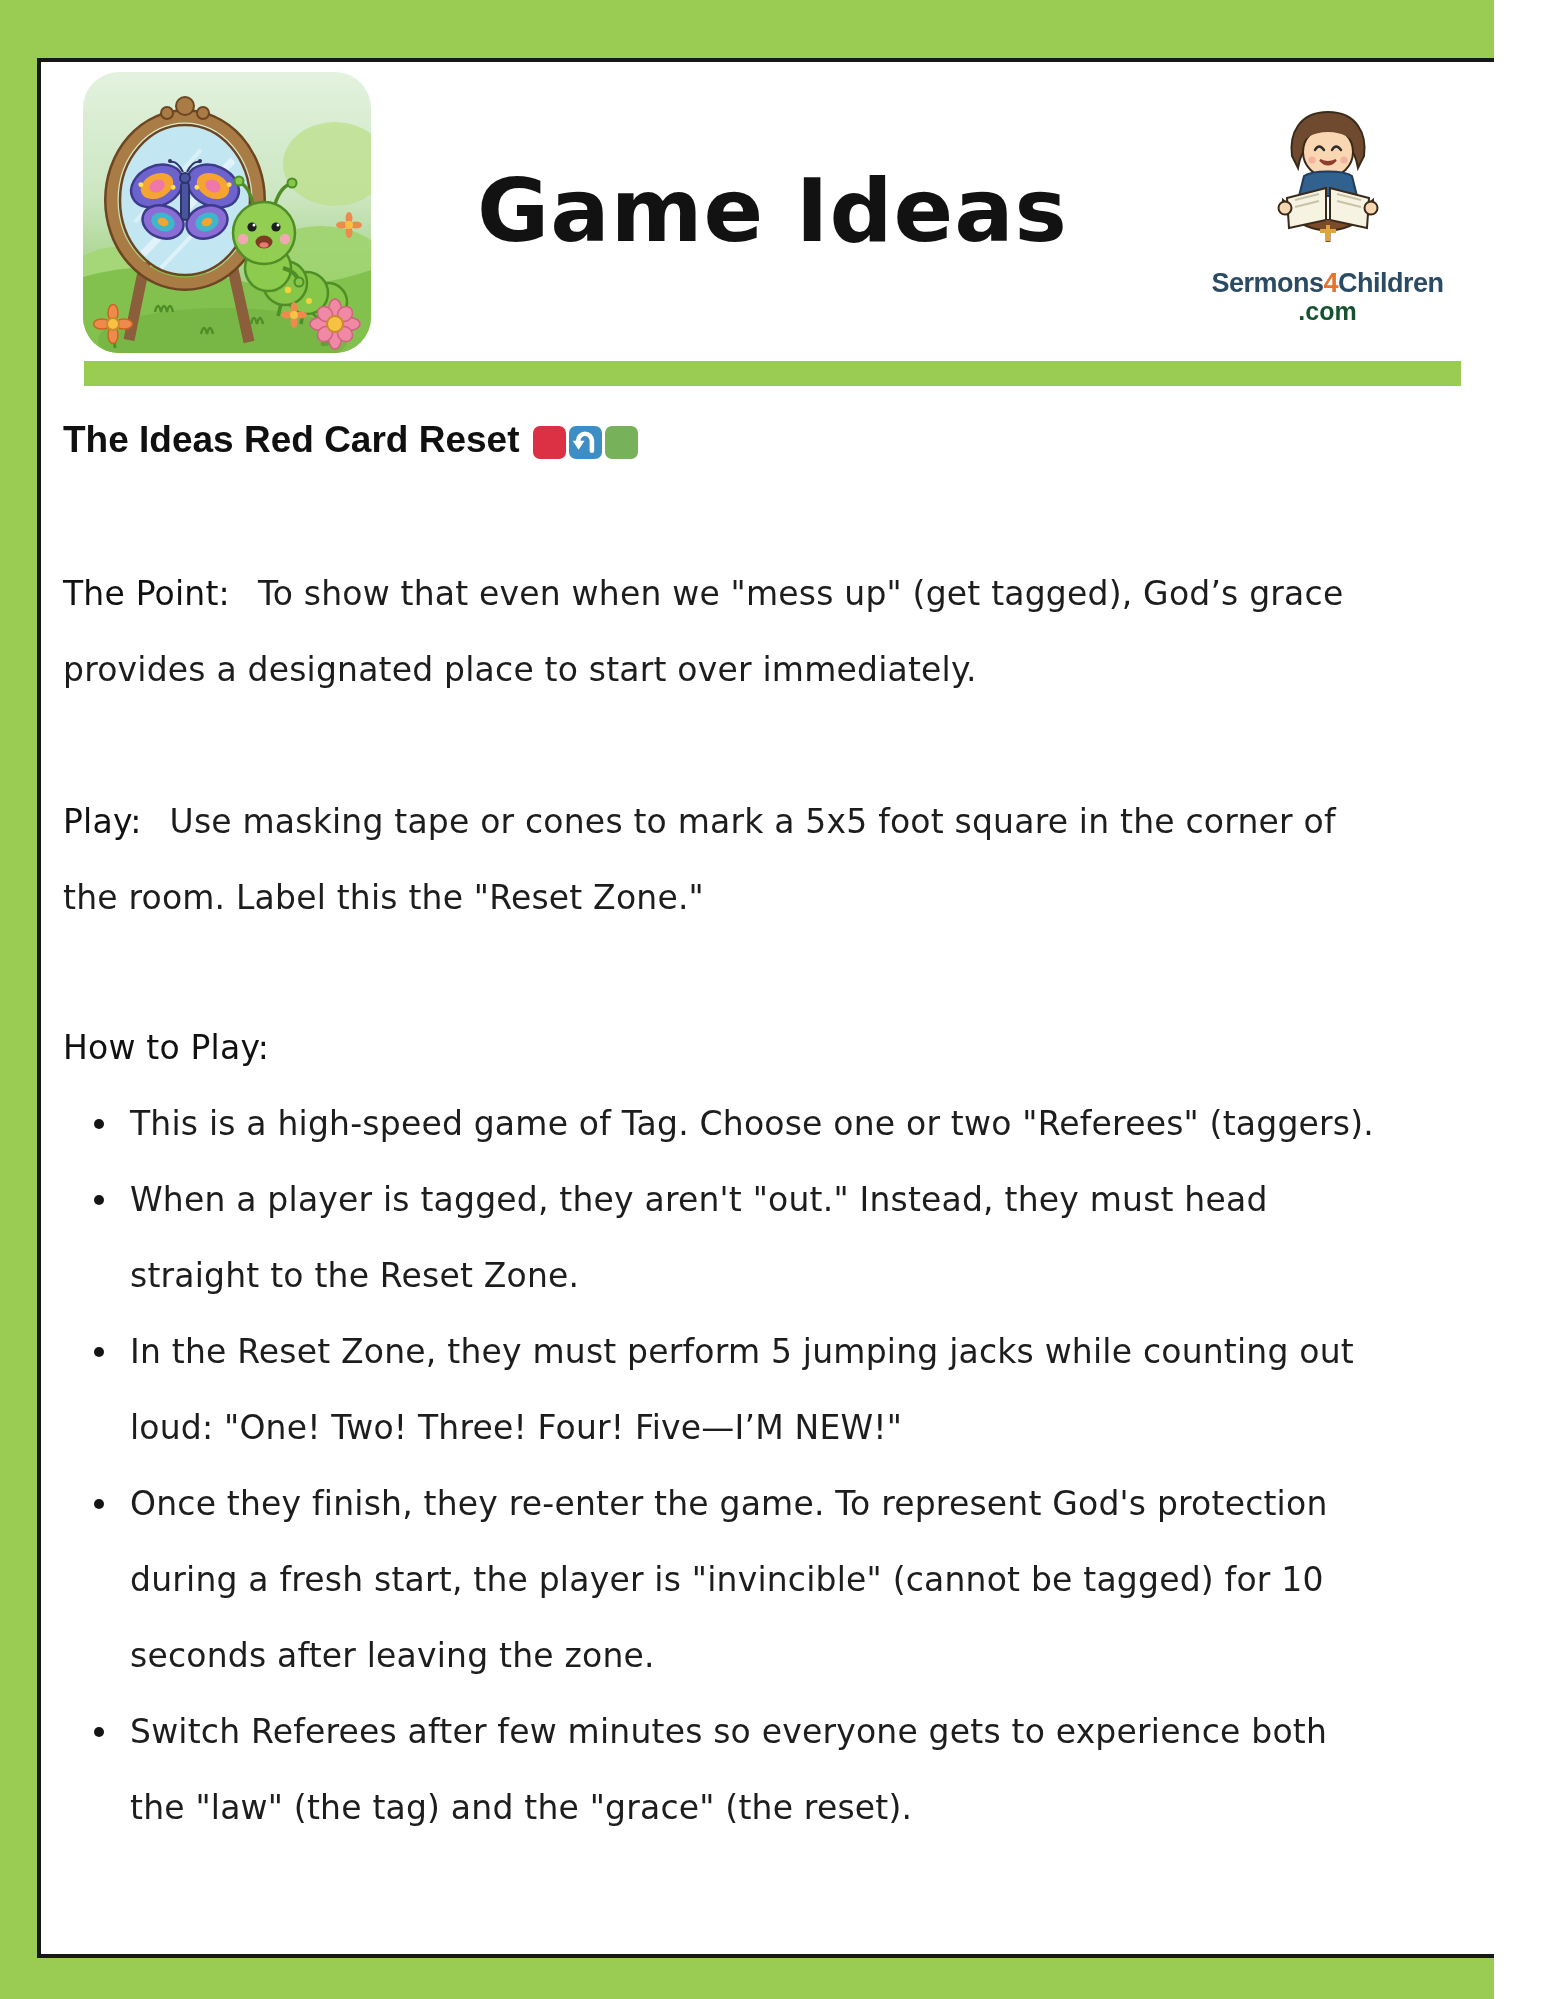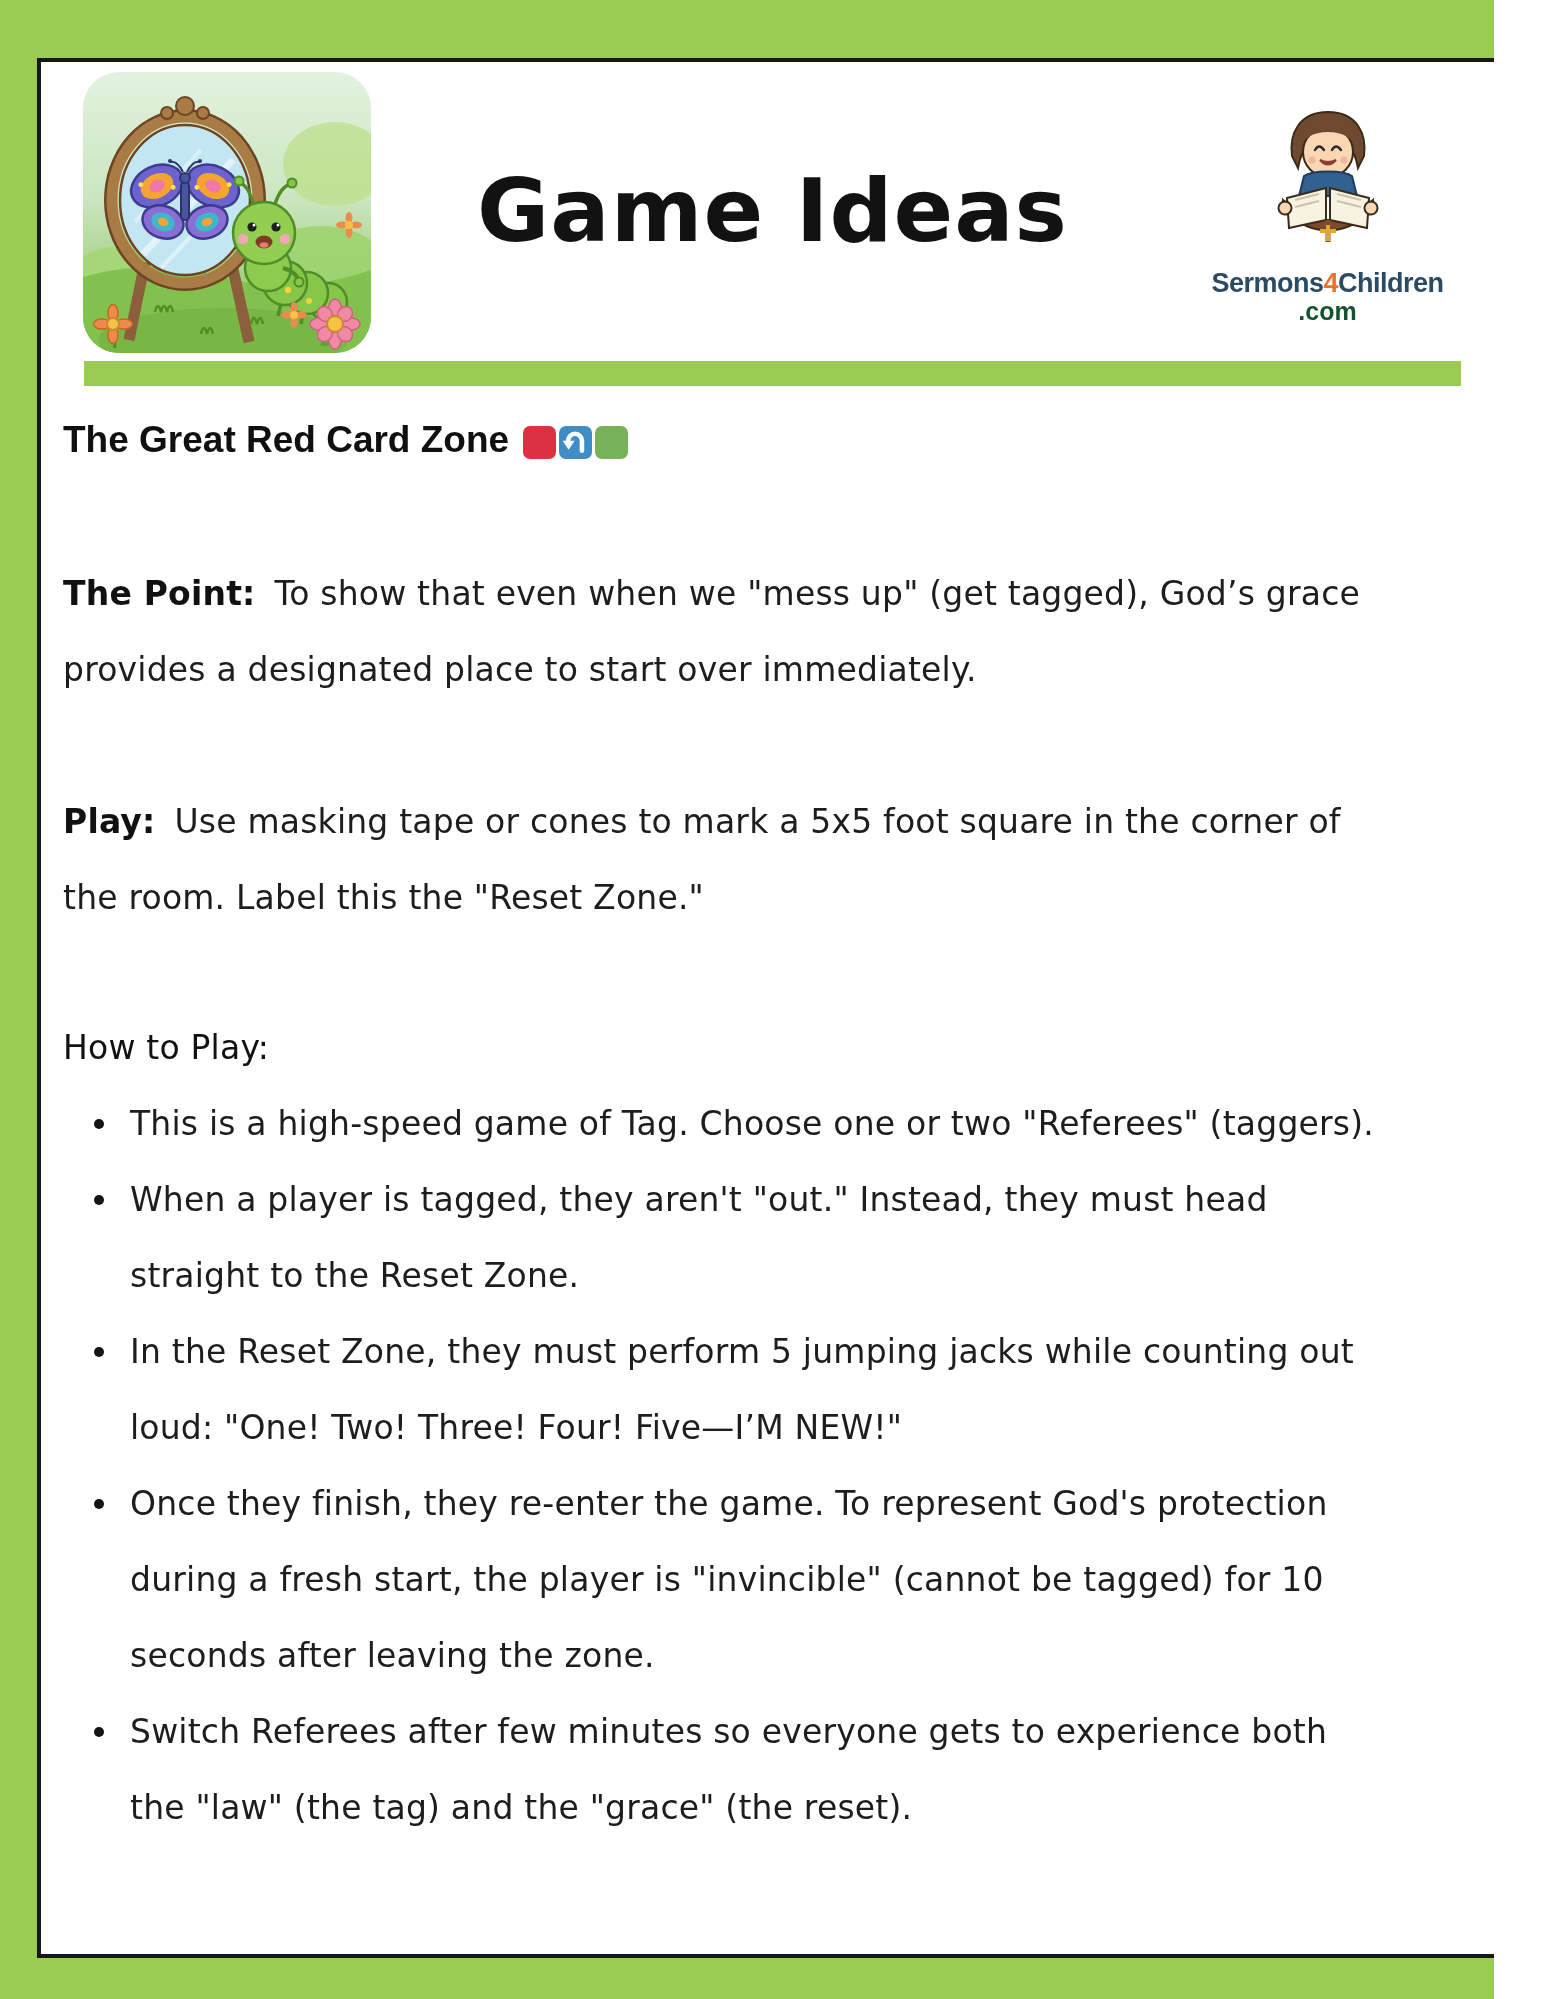--- a/index.html
+++ b/index.html
@@ -201,7 +201,7 @@
   <div class="bar"></div>
 
   <div class="gheading">
-    <span>The Great Red Card Zone</span><span class="cards">
+    <span>The Ideas Red Card Reset</span><span class="cards">
         <span class="card" style="background:#DC3145"></span>
         <span class="card" style="background:#3E8DC5">
           <svg width="33" height="33" viewBox="0 0 36 36">

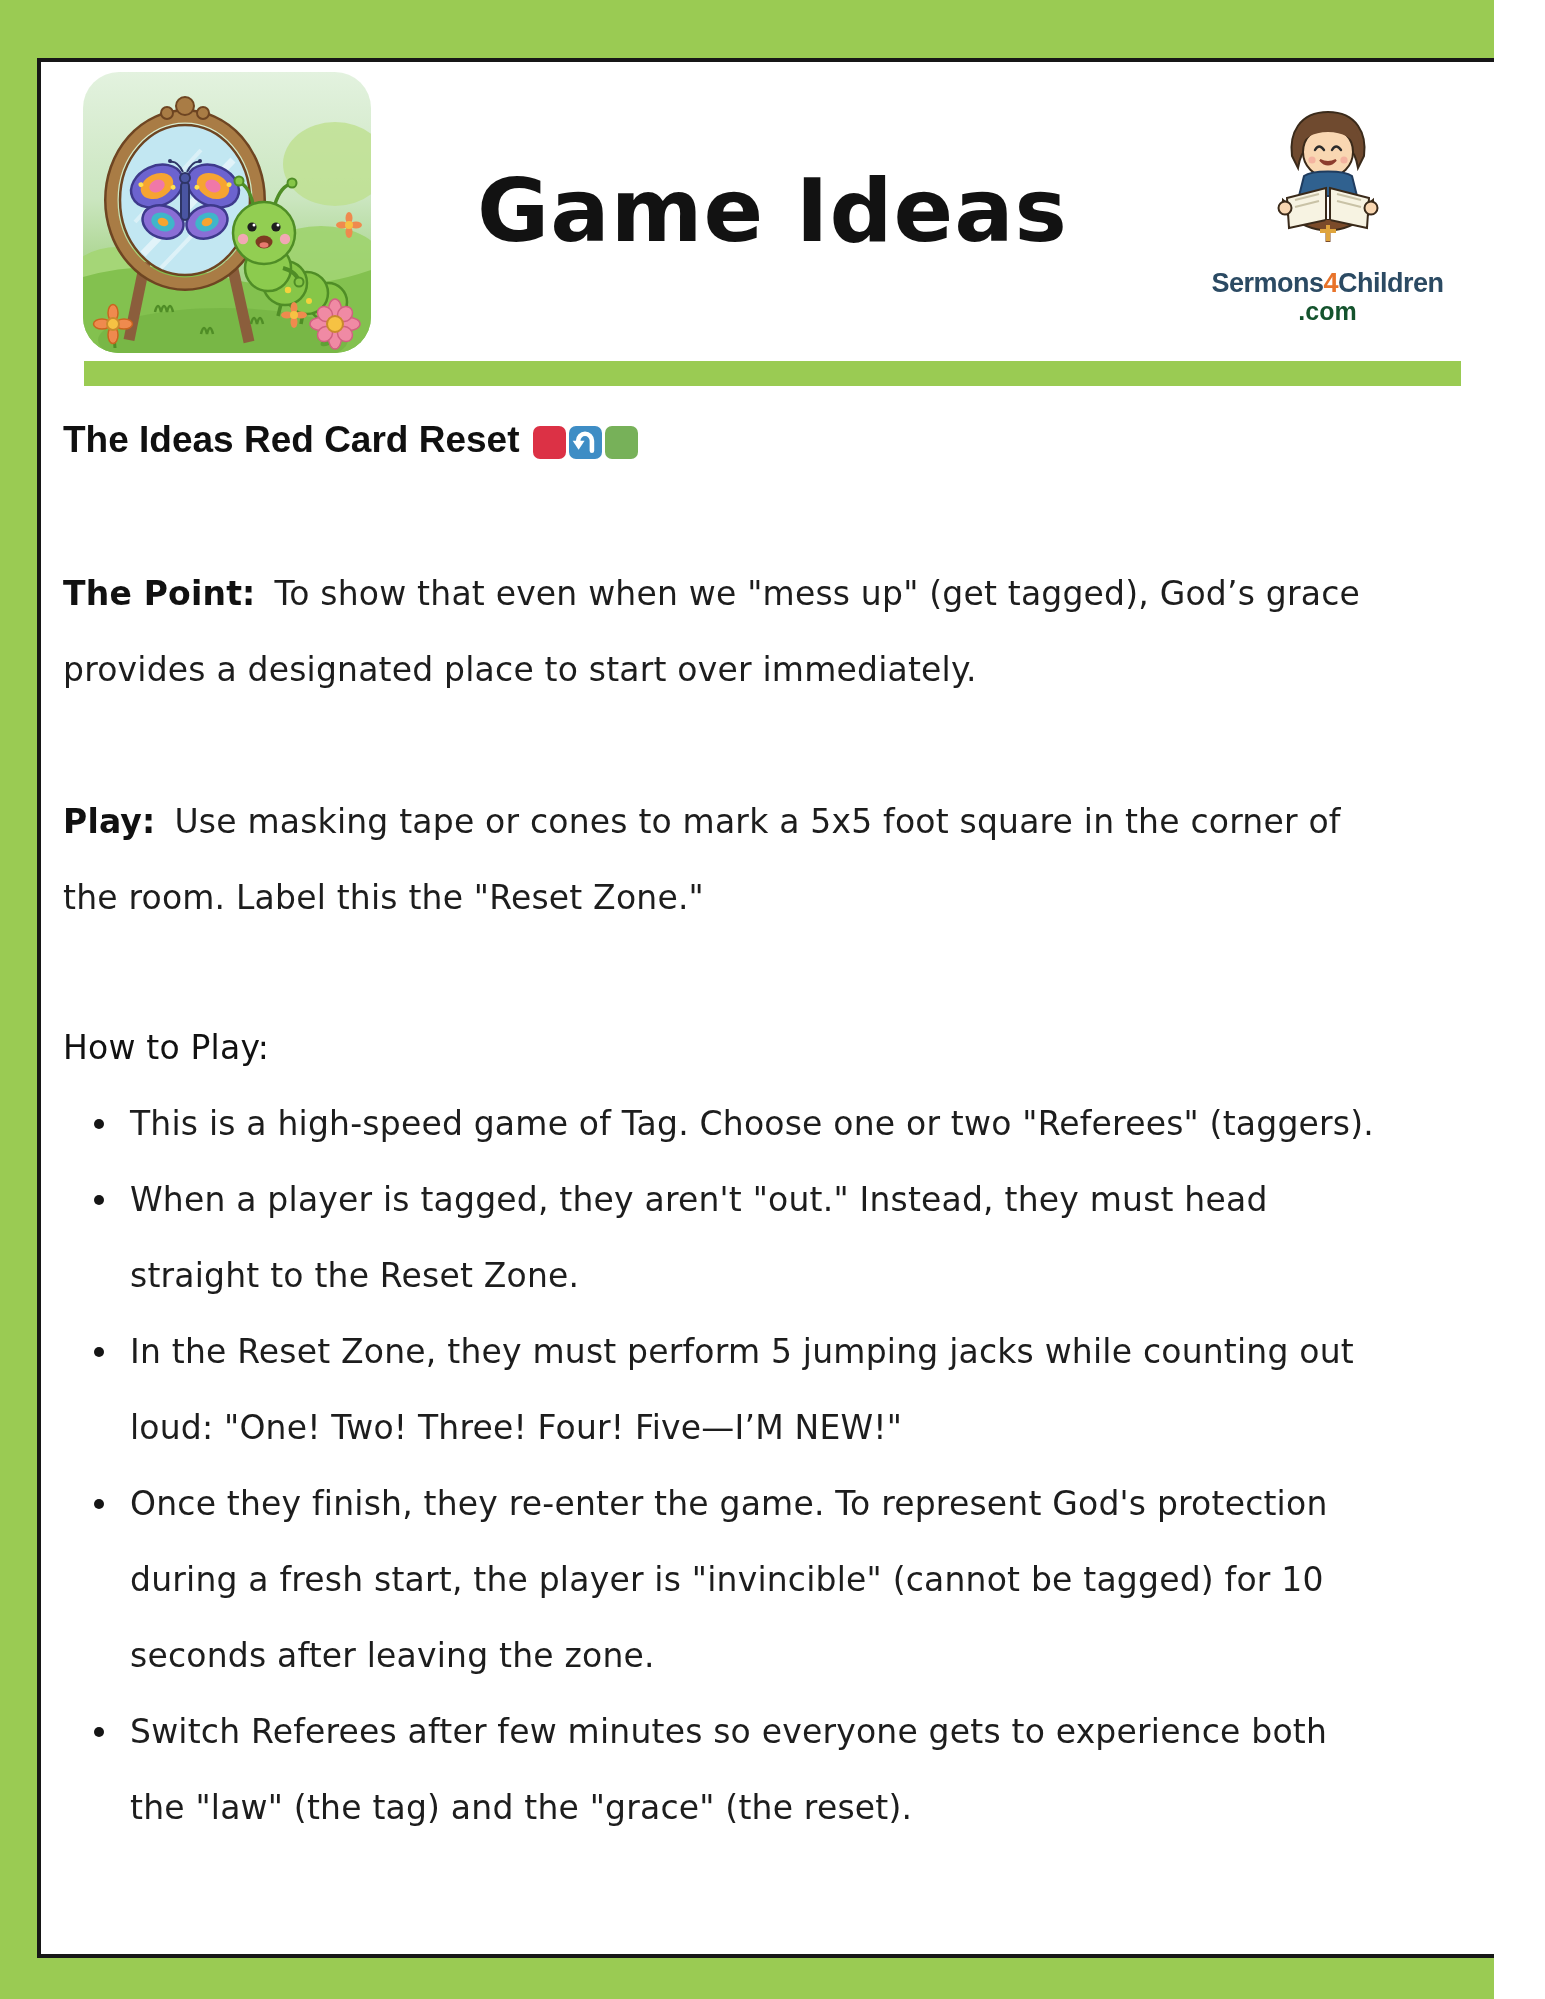--- a/index.html
+++ b/index.html
@@ -21,7 +21,7 @@
   
   .bodytext{position:absolute;left:63px;top:556px;width:1400px;font-size:33px;line-height:76px;color:#1d1d1d;letter-spacing:0.2px;}
   .line{white-space:nowrap;}
-  .lead{font-weight:bold;margin-right:19px;color:#111;}
+  .lead{font-weight:normal;margin-right:28px;color:#111;}
   .para{margin:0 0 76px 0;}
   .para.tight{margin-bottom:74px;}
   .h2line{font-weight:normal;color:#111;}

